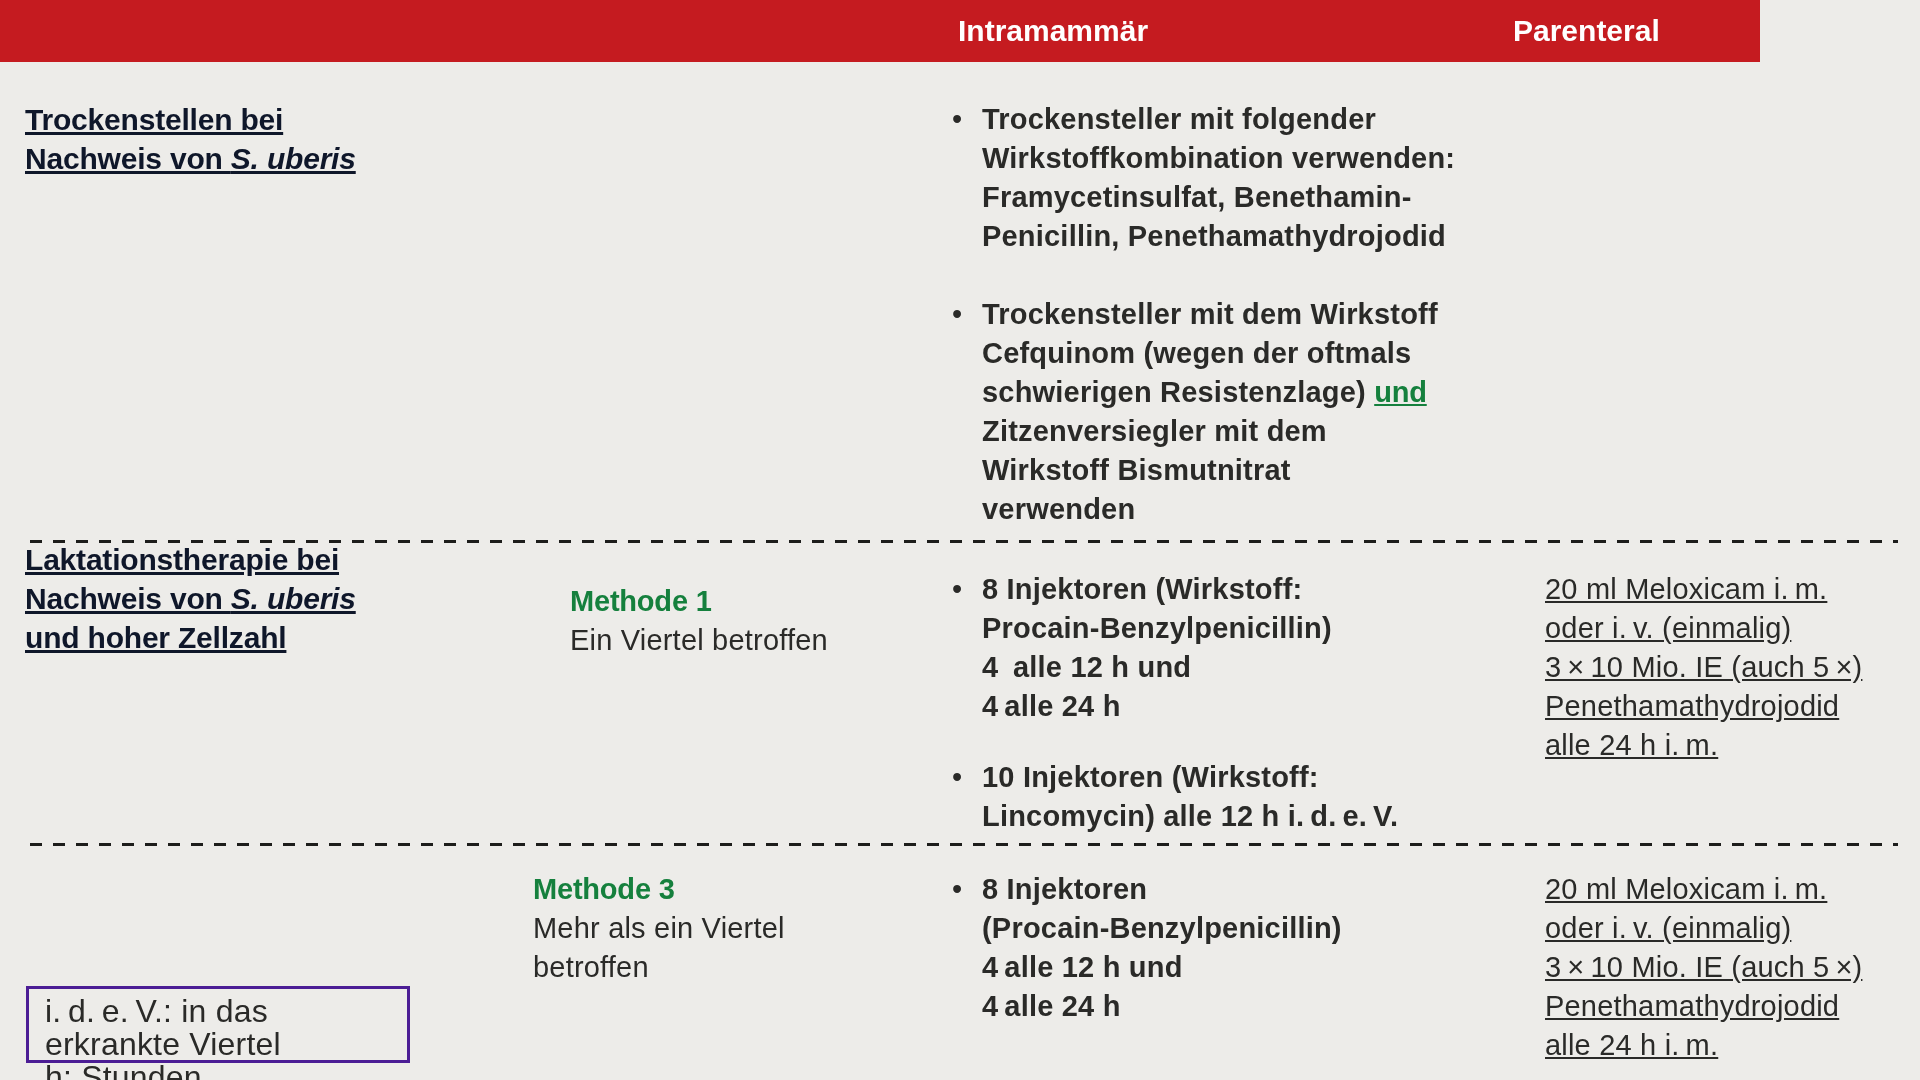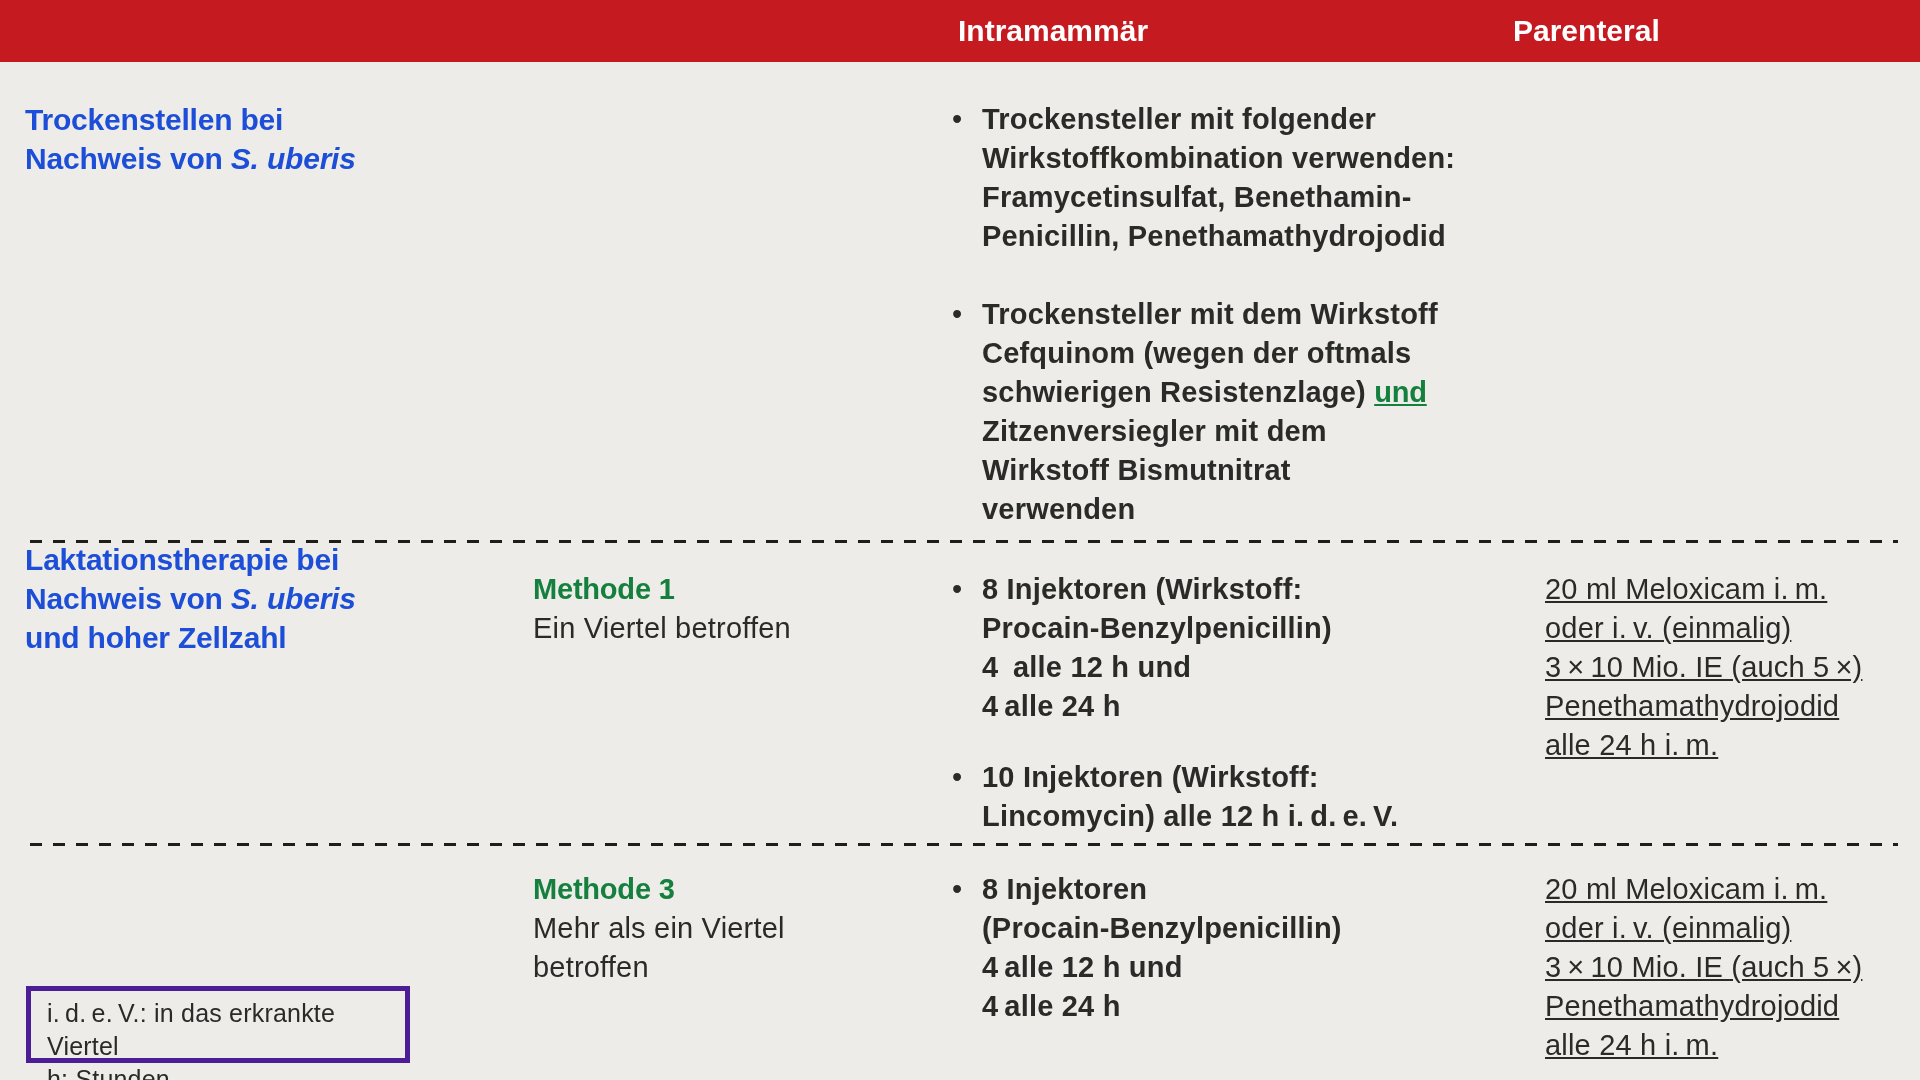--- a/index.html
+++ b/index.html
@@ -15,8 +15,9 @@
     color:#232321;
   }
   .header-bar{
-    position:absolute;left:0;top:0;width:1920px;height:62px;
+    position:absolute;left:0;top:0;width:1724px;height:62px;
     background:#c51b20;
+    padding-left:36px;
   }
   .header-label{
     position:absolute;top:0;height:62px;

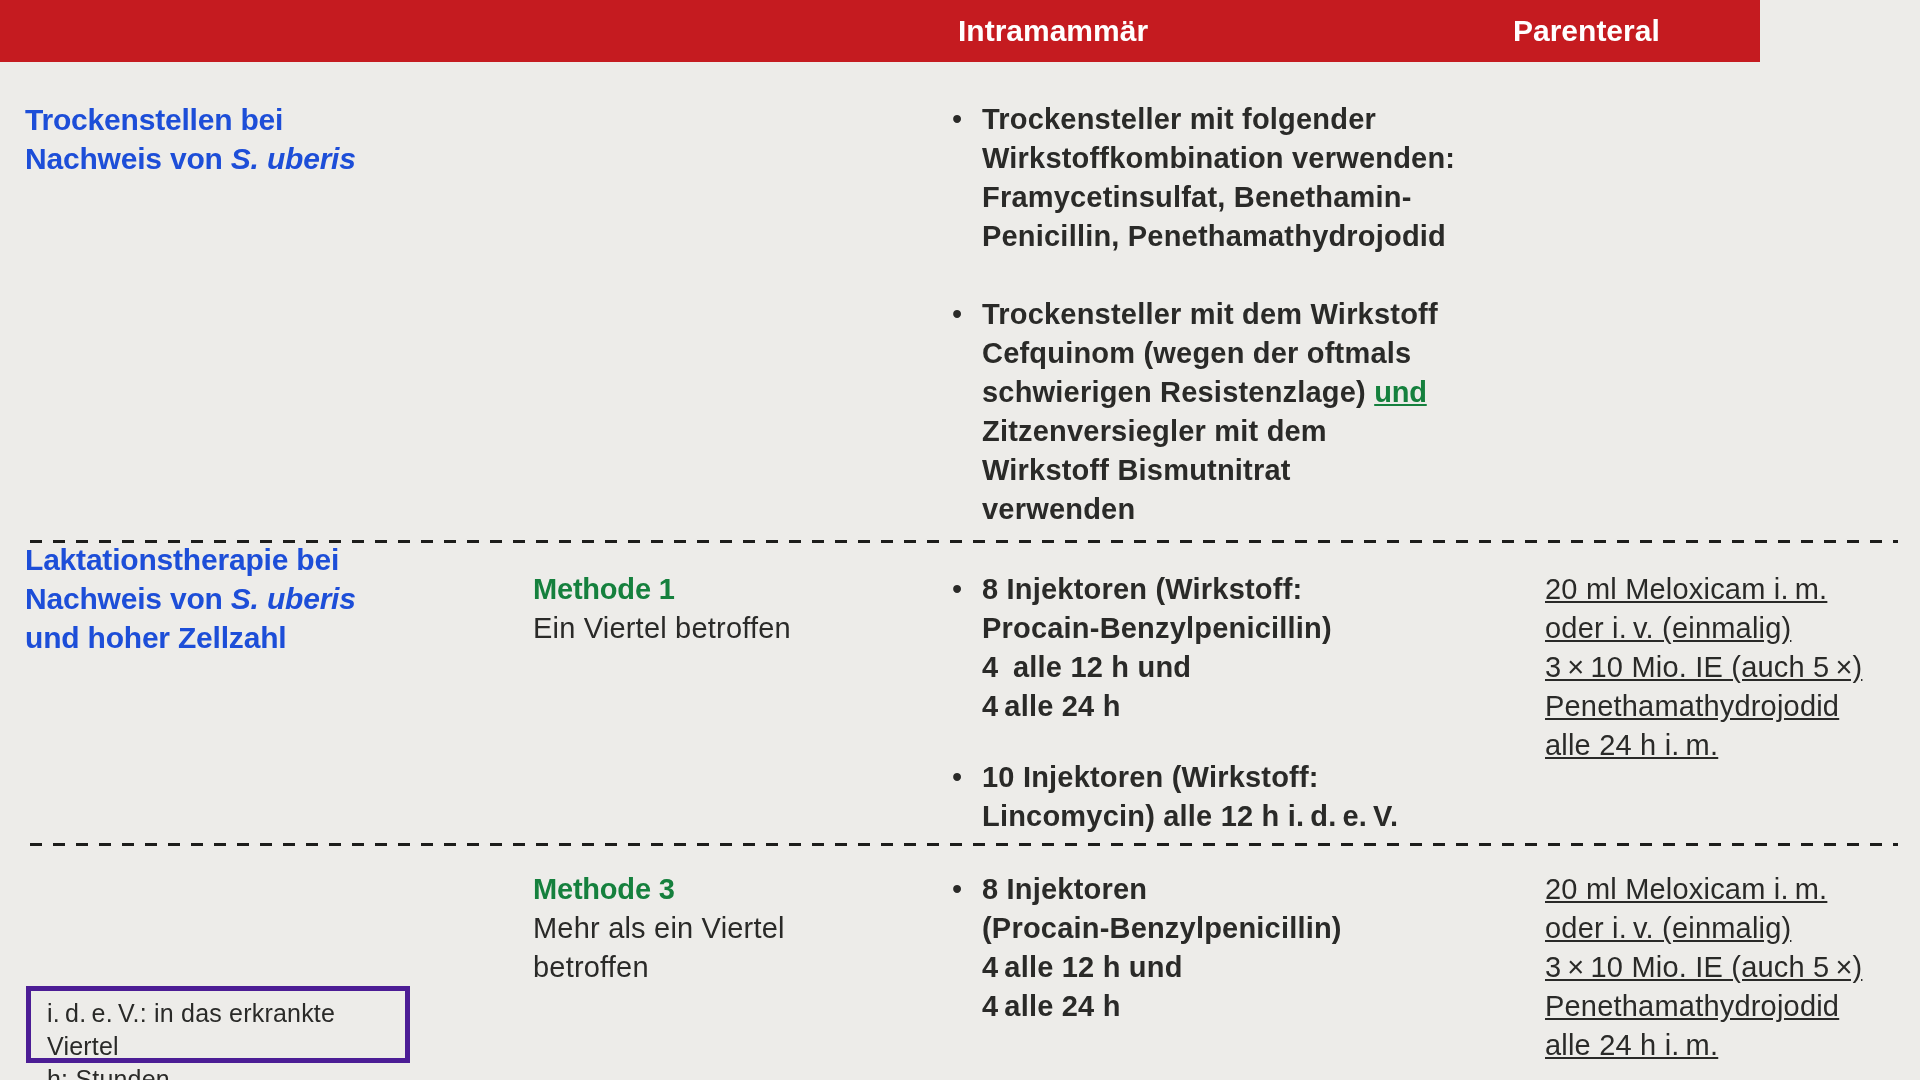--- a/index.html
+++ b/index.html
@@ -33,7 +33,7 @@
     color:#2a2a28;
   }
   .bold-block{
-    font-weight:700;color:#1d4ed8;font-size:30px;letter-spacing:-0.2px;
+    font-weight:700;color:#0f172a;font-size:30px;letter-spacing:-0.2px;text-decoration:underline;
   }
   .txt b{color:#15803d;letter-spacing:-0.2px;}
 

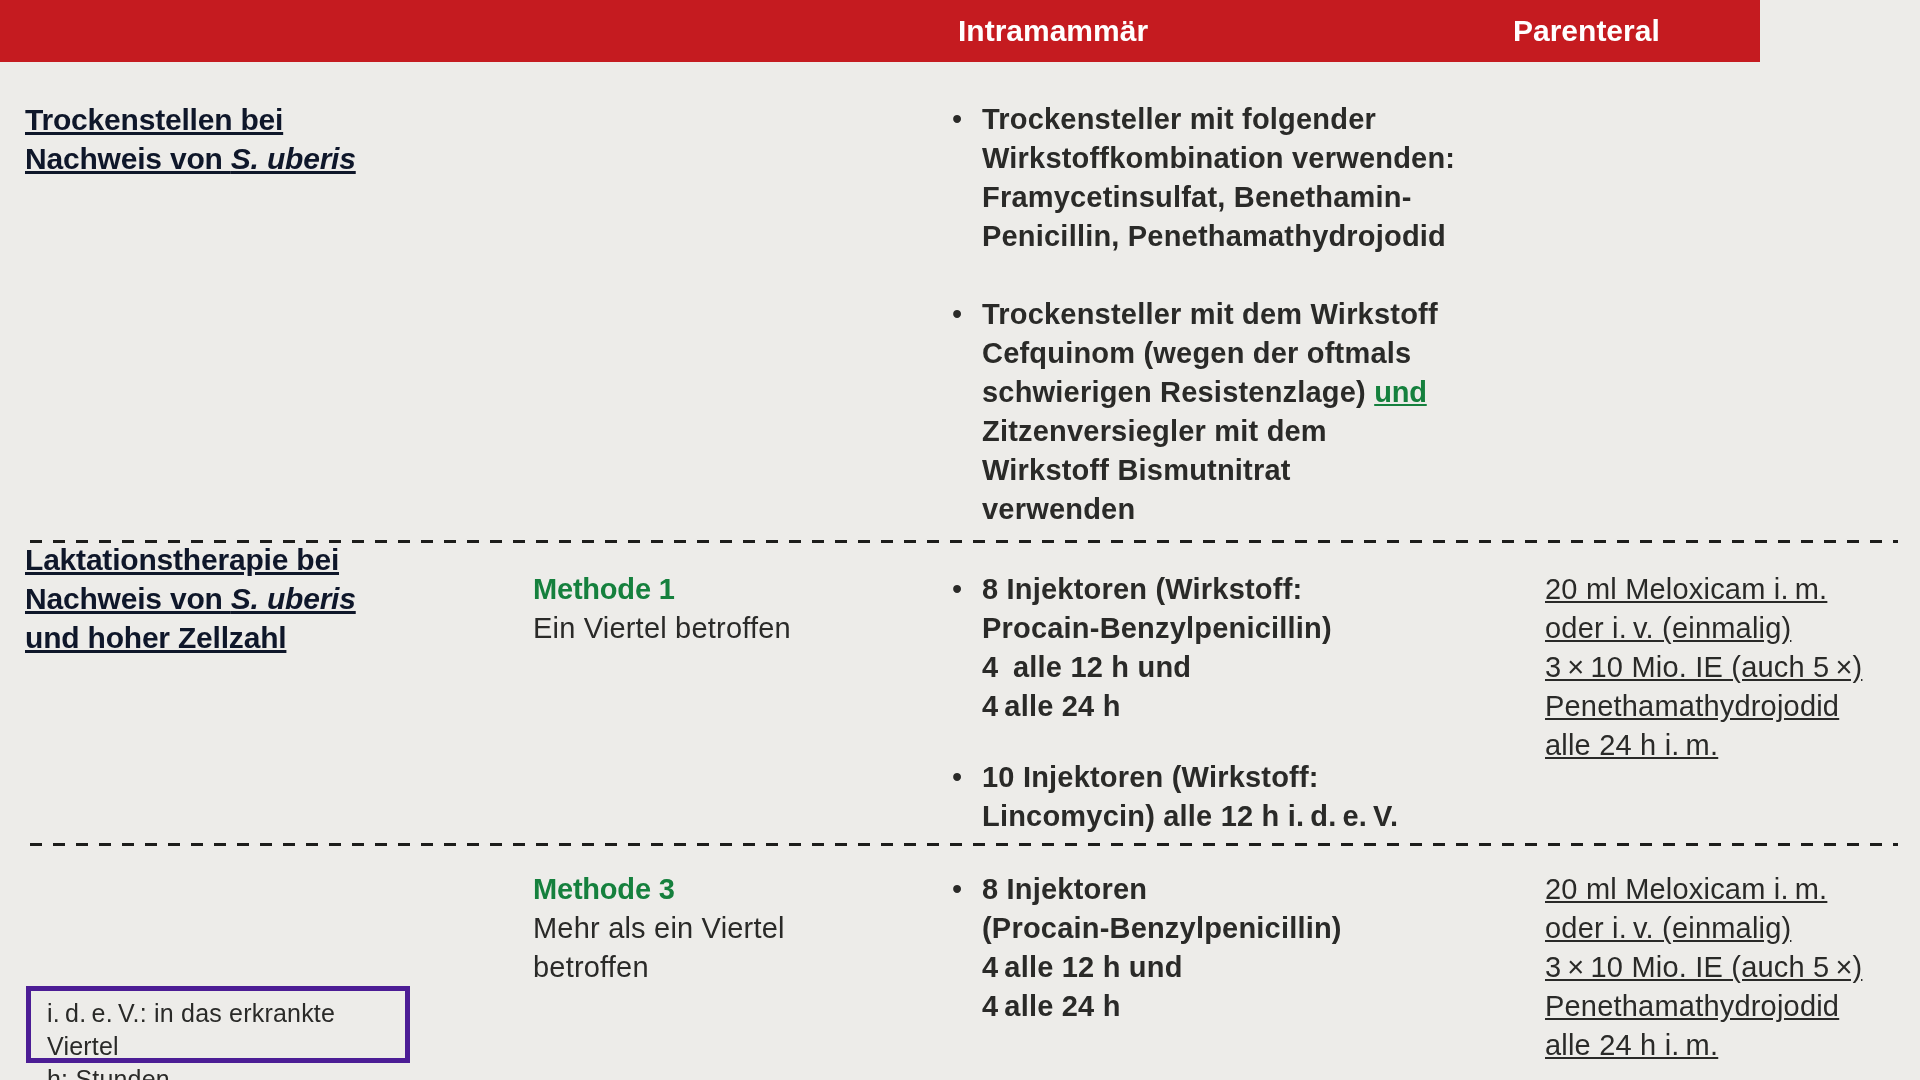--- a/index.html
+++ b/index.html
@@ -92,7 +92,7 @@
 
   <div class="txt bold-block col-label" style="top:540px;">Laktationstherapie bei<br>Nachweis von <i>S. uberis</i><br>und hoher Zellzahl</div>
 
-  <div class="txt col-method" style="top:570px;"><b>Methode 1</b><br>Ein Viertel betroffen</div>
+  <div class="txt col-method" style="top:582px;margin-left:37px;"><b>Methode 1</b><br>Ein Viertel betroffen</div>
 
   <div class="txt col-intra bullet-item" style="top:570px;">
     <span class="bullet-glyph">•</span>

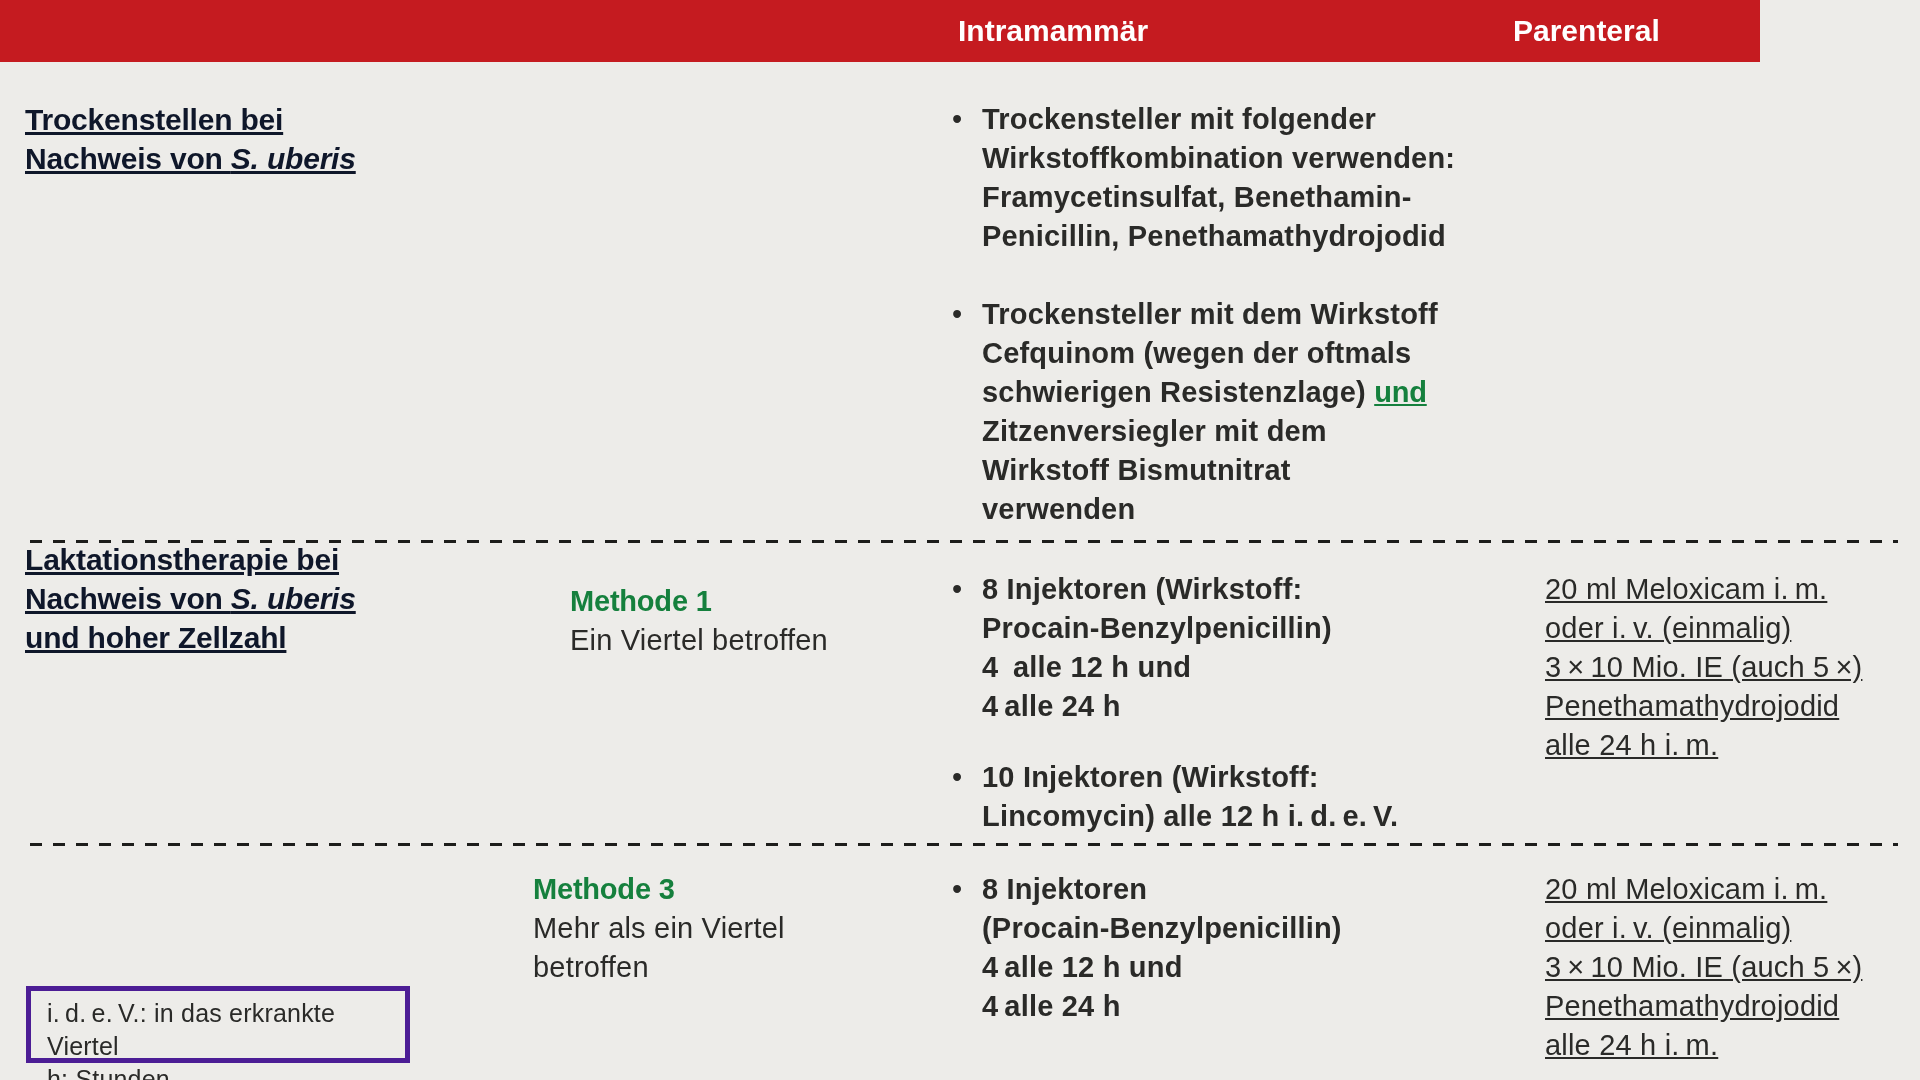--- a/index.html
+++ b/index.html
@@ -59,10 +59,10 @@
 
   .legend-box{
     position:absolute;left:26px;top:986px;width:384px;height:77px;
-    border:5px solid #4c1d95;box-sizing:border-box;
+    border:3px solid #4c1d95;box-sizing:border-box;
     background:#edece9;
     padding:6px 0 0 16px;
-    font-size:25px;line-height:33px;color:#2a2a28;letter-spacing:0.2px;
+    font-size:32px;line-height:33px;color:#2a2a28;letter-spacing:0.2px;
   }
 </style>
 </head>

